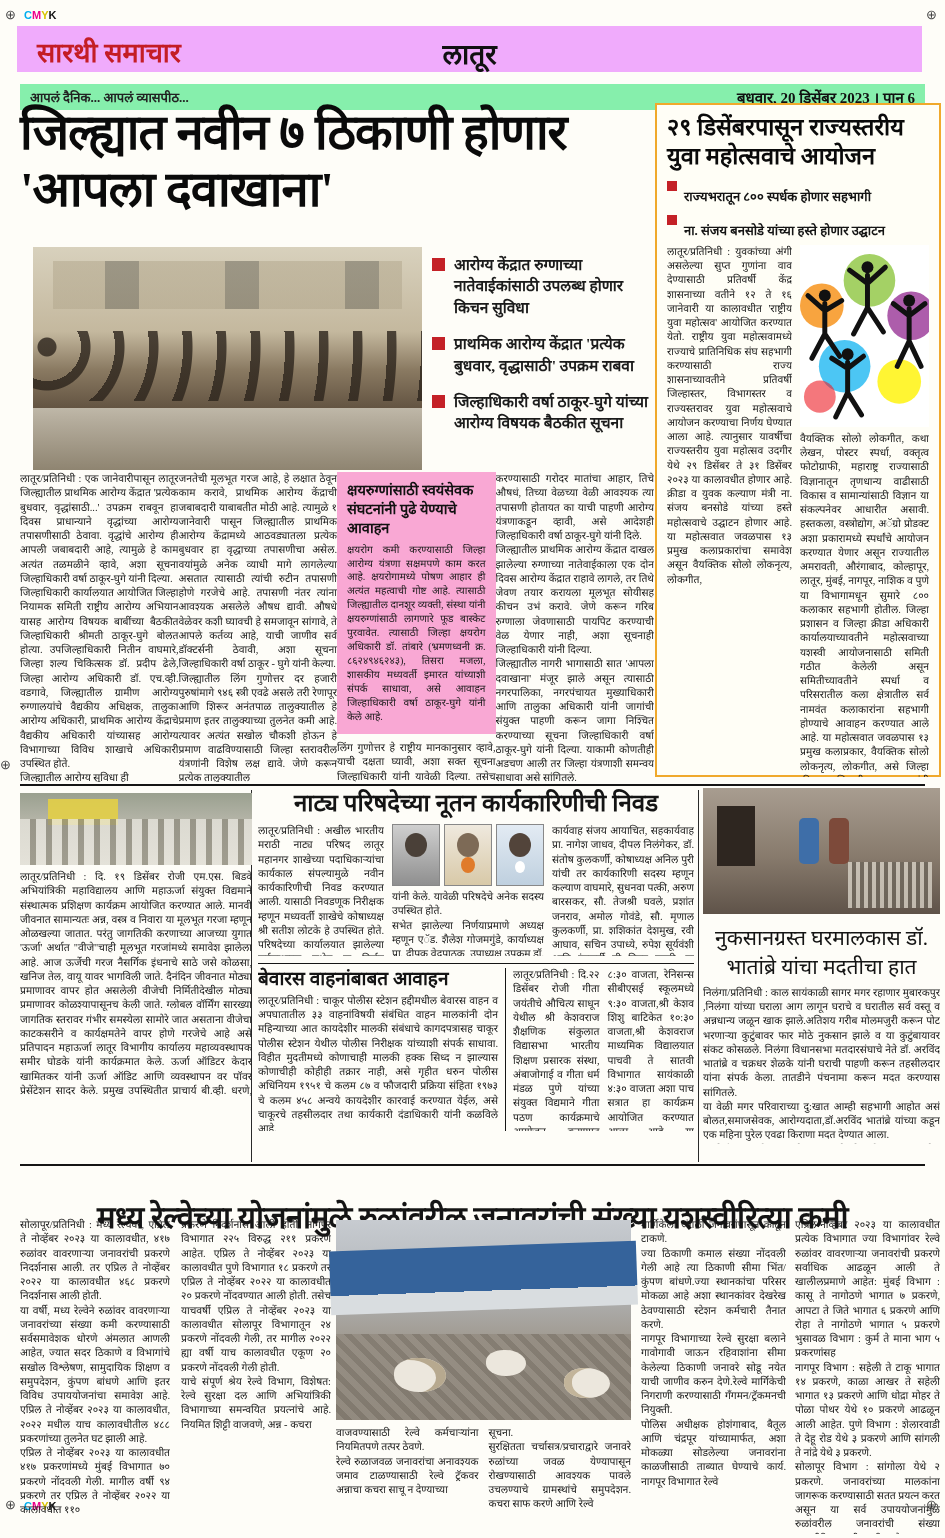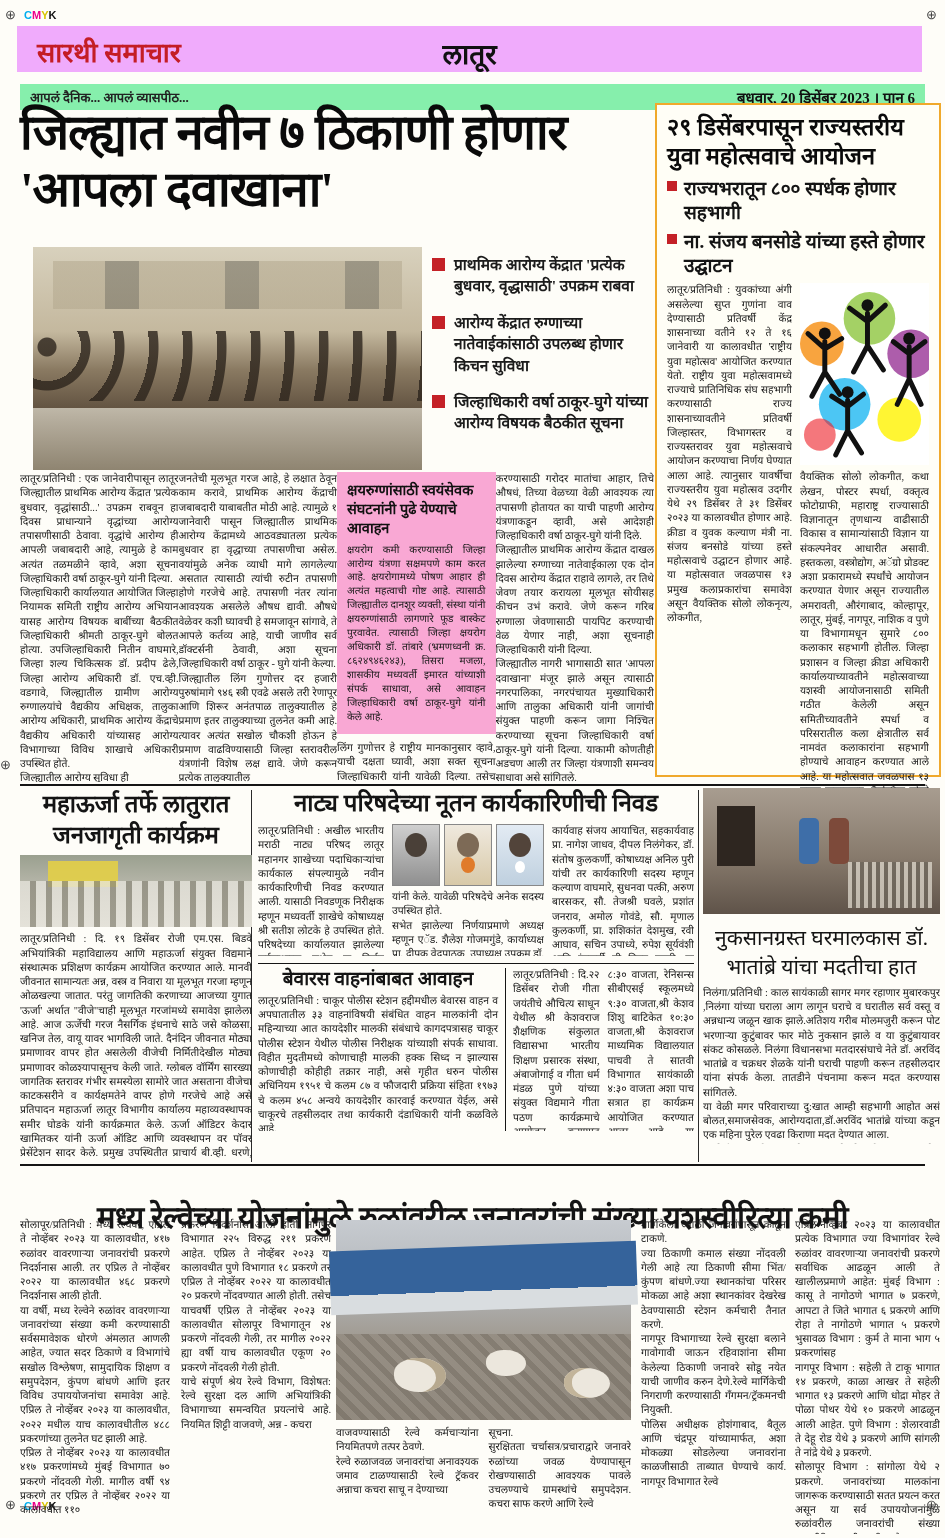--- a/index.html
+++ b/index.html
@@ -45,7 +45,7 @@
   .youth-bullets { margin-top:7px; margin-bottom:6px; }
   .youth-bullet { display:flex; margin-bottom:5px; }
   .youth-bullet .bullet-sq { flex:0 0 10px; width:10px; height:10px; margin:4px 7px 0 0; }
-  .youth-bullet span.txt { font-size:19px; font-weight:bold; line-height:1.25; }
+  .youth-bullet span.txt { font-size:13px; font-weight:bold; line-height:1.25;margin-top:12px; }
   .youth-cols { display:flex; gap:8px; height:532px; overflow:hidden; }
   .youth-cols .colA { flex:0 0 125px; overflow:hidden; }
   .youth-cols .colB { flex:1; overflow:hidden; }

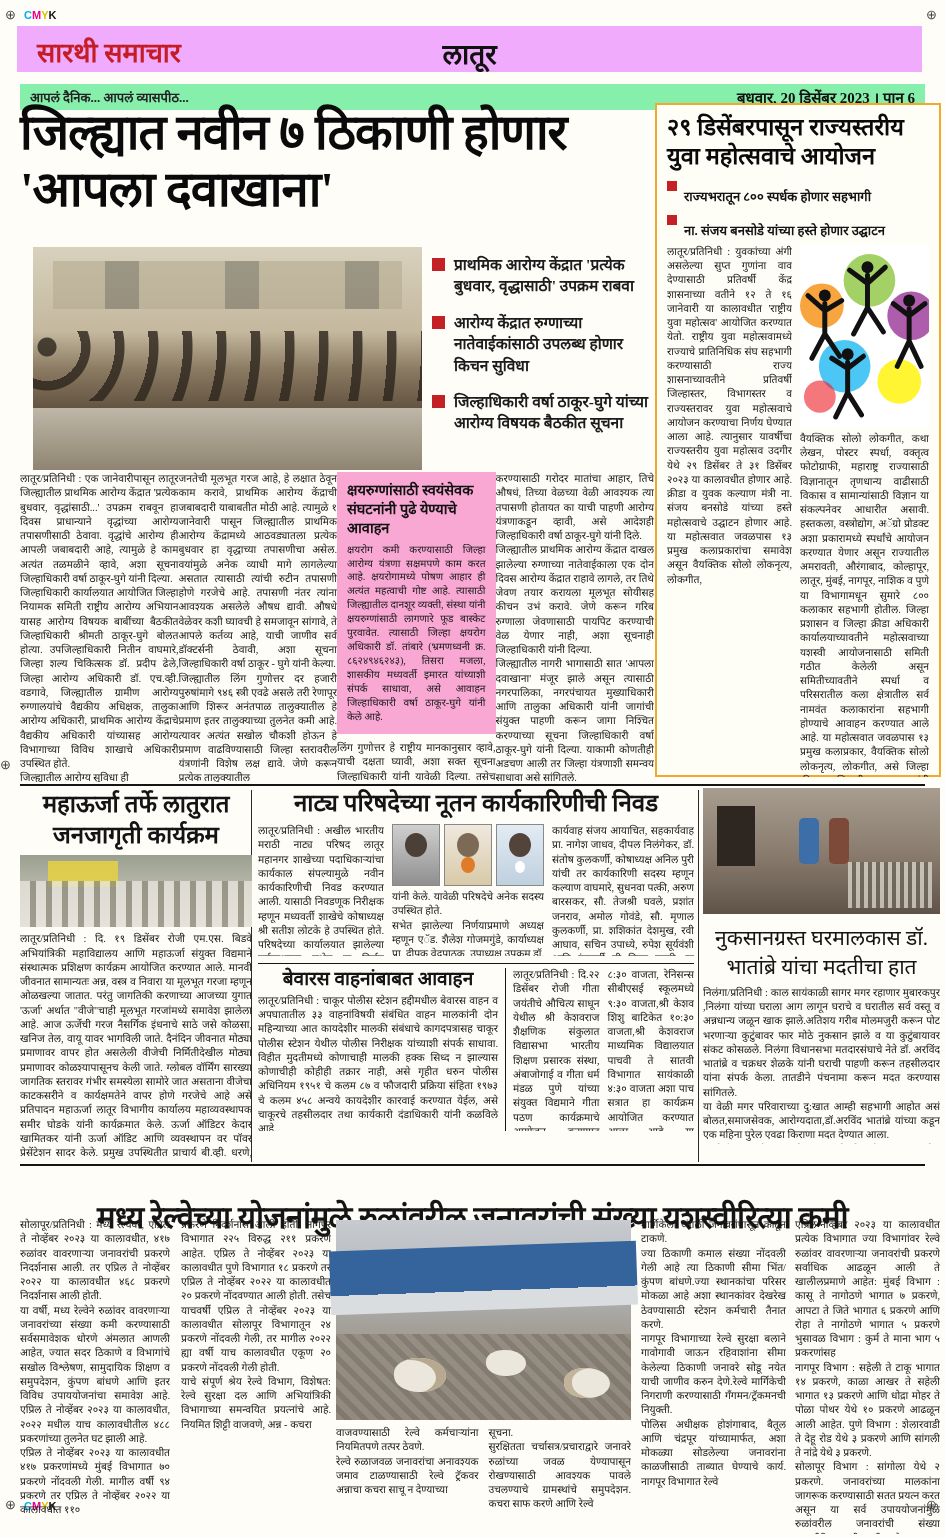--- a/index.html
+++ b/index.html
@@ -140,11 +140,11 @@
   <div class="abs bullets">
     <div class="bullet-item">
       <span class="bullet-sq"></span>
-      <span class="txt">प्राथमिक आरोग्य केंद्रात 'प्रत्येक बुधवार, वृद्धासाठी' उपक्रम राबवा</span>
+      <span class="txt">आरोग्य केंद्रात रुग्णाच्या नातेवाईकांसाठी उपलब्ध होणार किचन सुविधा</span>
     </div>
     <div class="bullet-item">
       <span class="bullet-sq"></span>
-      <span class="txt">आरोग्य केंद्रात रुग्णाच्या नातेवाईकांसाठी उपलब्ध होणार किचन सुविधा</span>
+      <span class="txt">प्राथमिक आरोग्य केंद्रात 'प्रत्येक बुधवार, वृद्धासाठी' उपक्रम राबवा</span>
     </div>
     <div class="bullet-item">
       <span class="bullet-sq"></span>

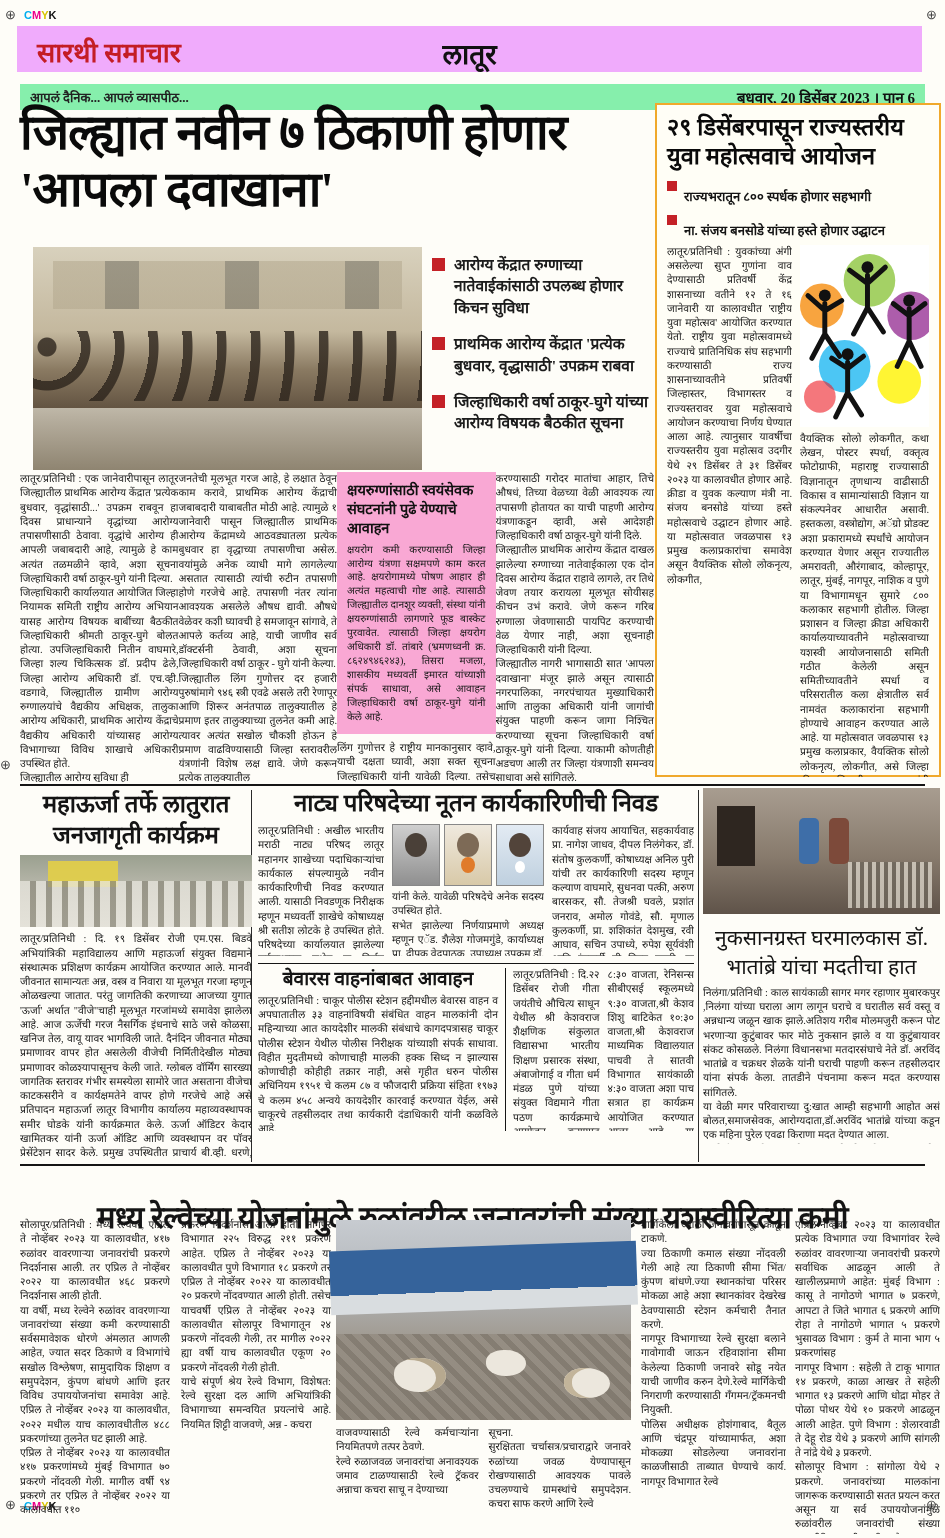--- a/index.html
+++ b/index.html
@@ -215,7 +215,6 @@
   <div class="abs vr" style="left:698px;top:790px;width:1px;height:372px;"></div>
 
   <div class="abs mid-left">
-    <div class="mid-left-headline">महाऊर्जा तर्फे लातुरात जनजागृती कार्यक्रम</div>
     <div class="group-photo">
       <div class="banner"></div>
       <div class="row"></div>

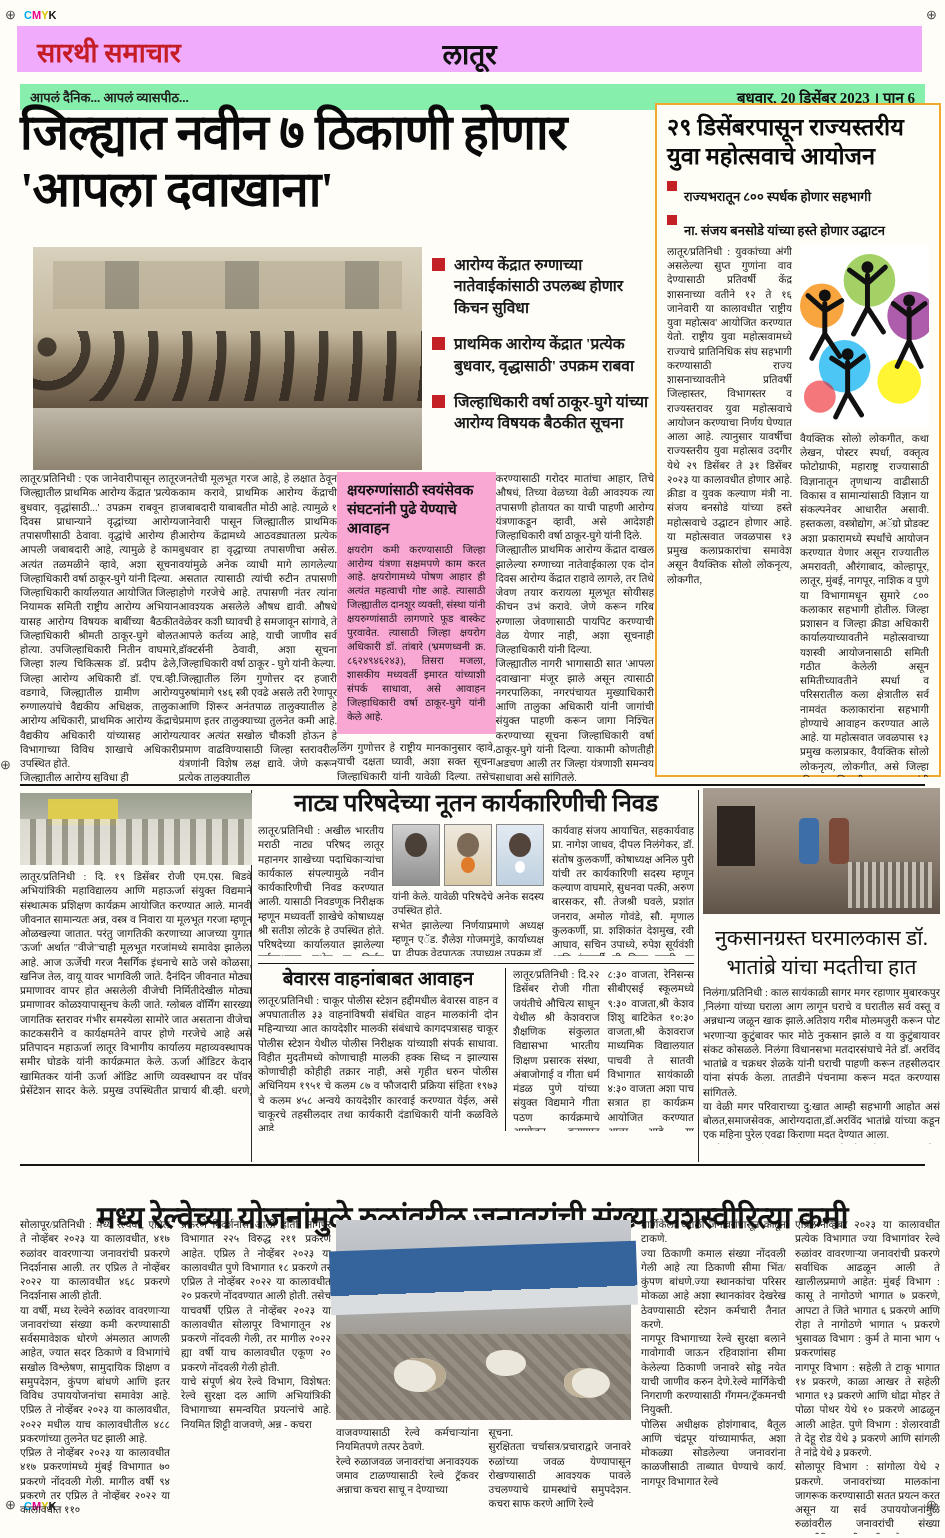--- a/index.html
+++ b/index.html
@@ -80,7 +80,7 @@
   .sub-articles { display:flex; margin-top:7px; border-top:1.5px solid #151515; padding-top:4px; height:168px; overflow:hidden; }
   .bewaras { flex:0 0 248px; padding-right:7px; border-right:1.5px solid #151515; }
   .keshavraj { flex:1; padding-left:7px; }
-  .sub-headline { font-size:19px; font-weight:bold; text-align:center; line-height:1.2; margin-bottom:3px; }
+  .sub-headline { font-size:19px; font-weight:bold; text-align:left; line-height:1.2; margin-bottom:3px; }
   .keshavraj .bodytext { column-count:2; column-gap:8px; }
 
   .mid-right { left:703px; top:788px; width:237px; }

